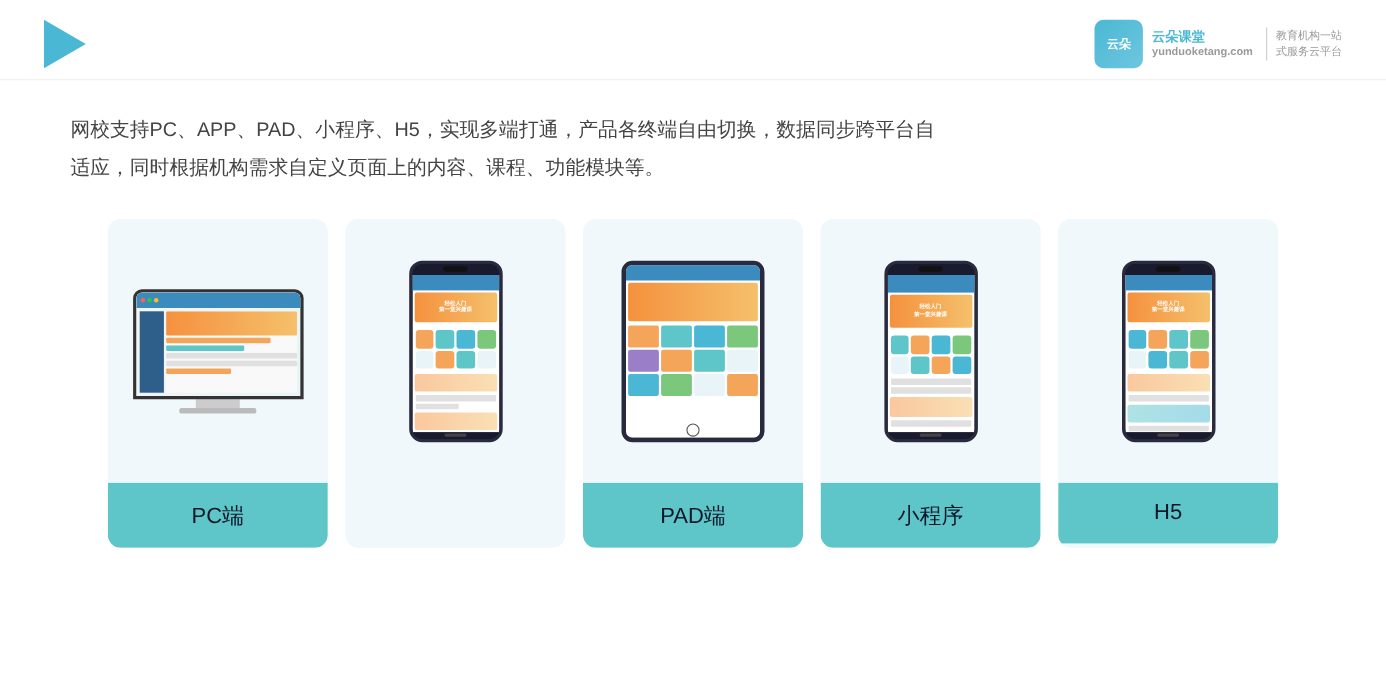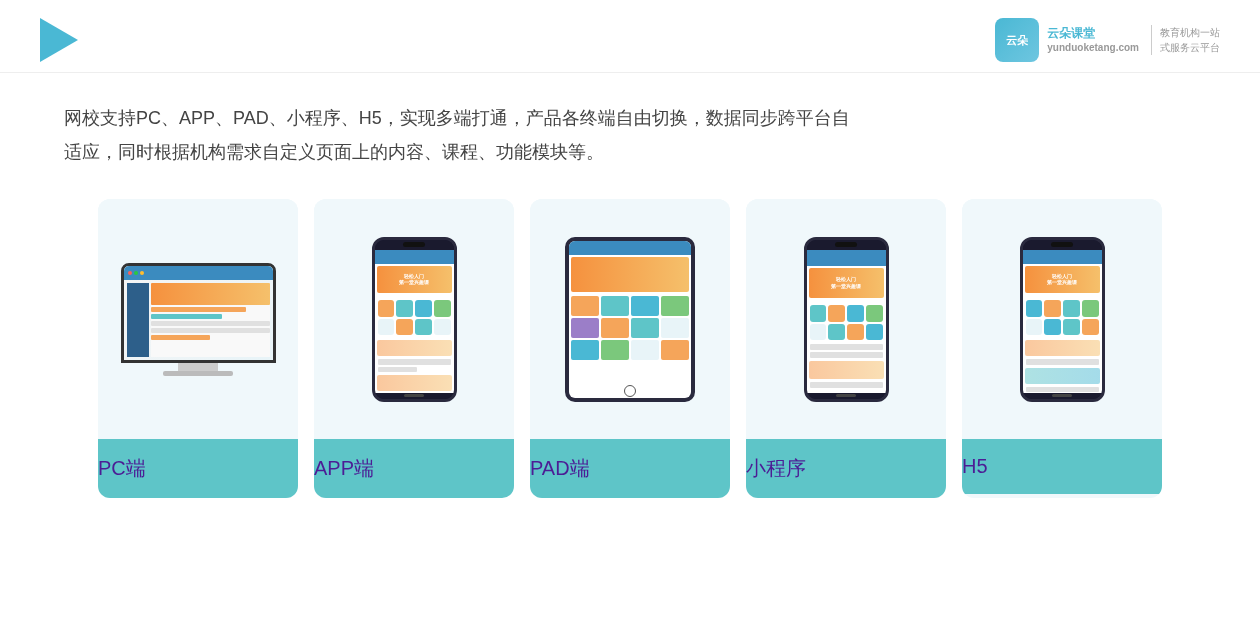--- a/index.html
+++ b/index.html
@@ -124,7 +124,8 @@
 
     .card-label {
       background: #5ec5c8;
-      color: #4c1d95;
+      color: #0f172a;
+      text-align: center;
       padding: 16px 0;
       font-size: 20px;
       font-weight: 400;

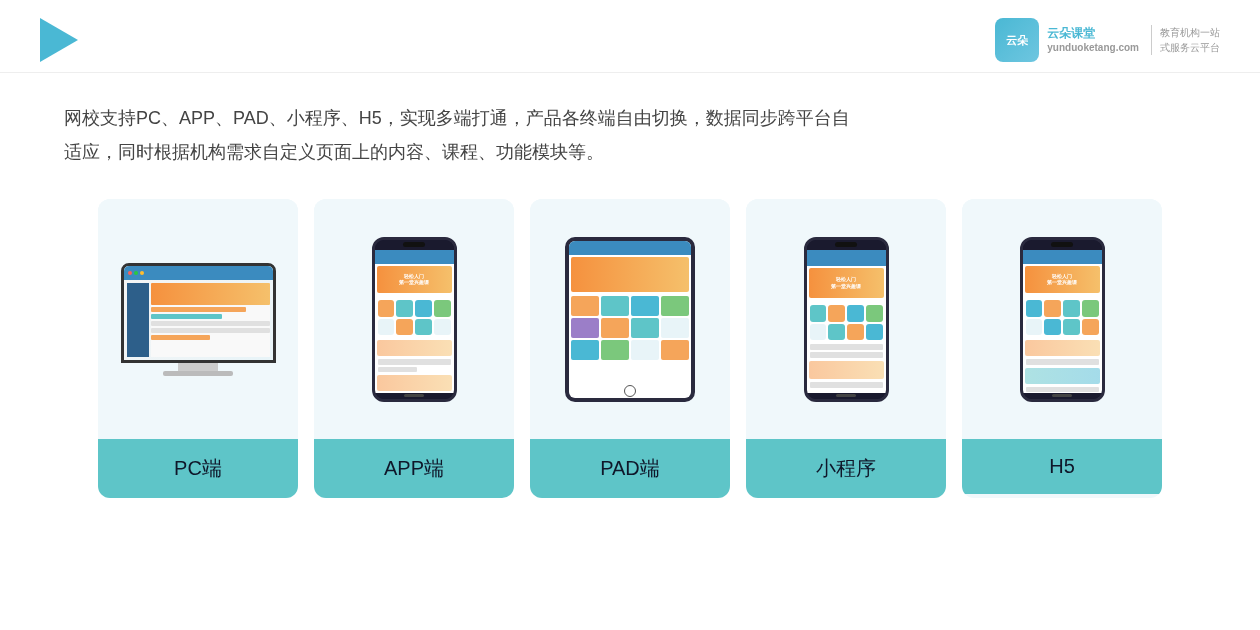--- a/index.html
+++ b/index.html
@@ -470,7 +470,6 @@
         </div>
       </div>
     </div>
-    <div class="card-label">APP端</div>
   </div>
 
   <div class="card">

